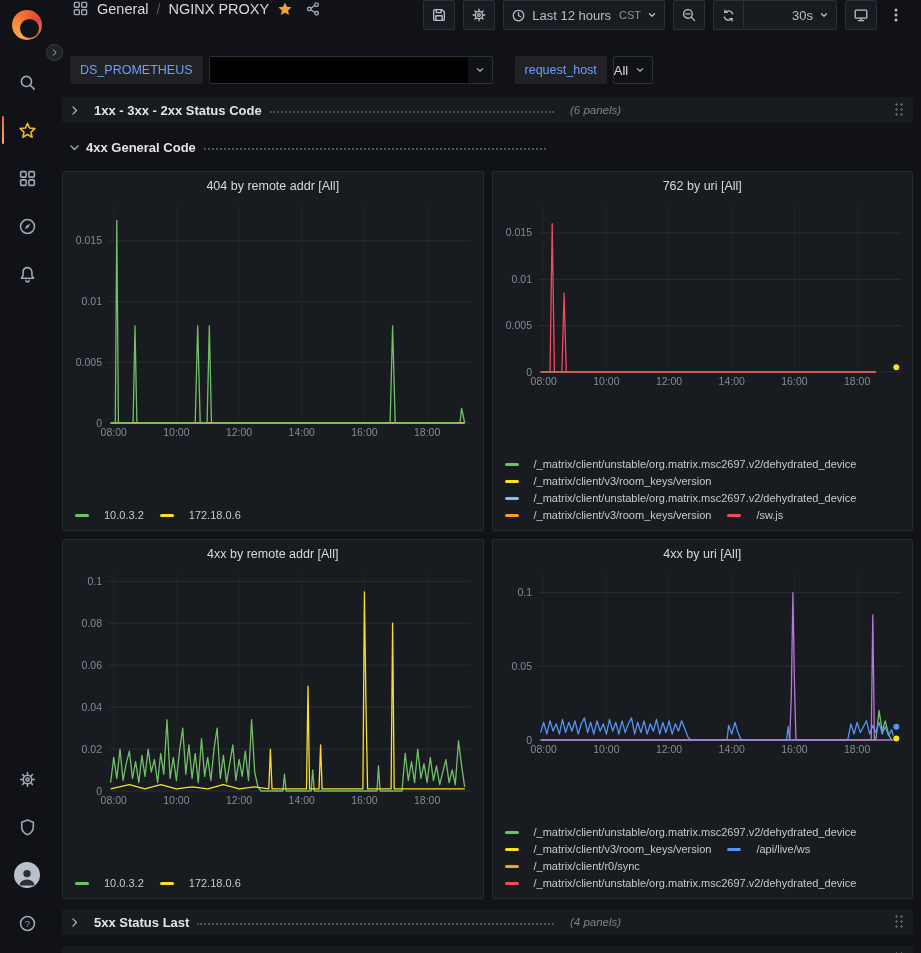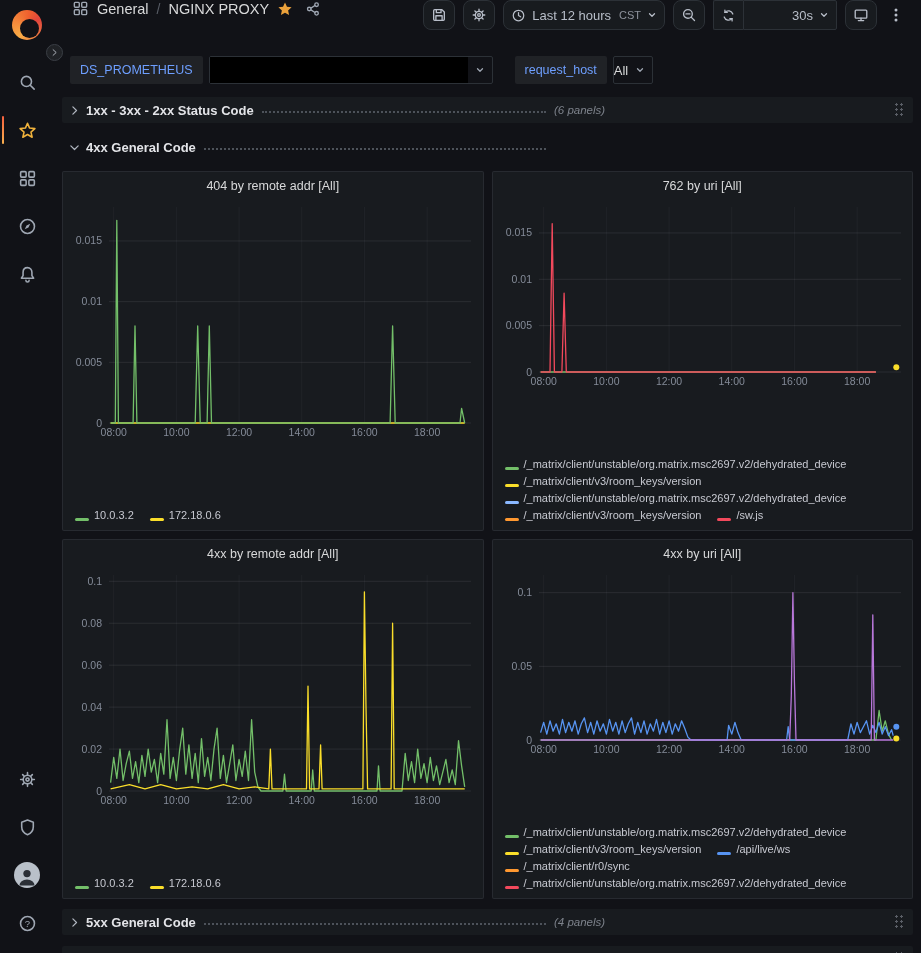--- a/index.html
+++ b/index.html
@@ -43,7 +43,7 @@
 
   .toolbar{display:flex;align-items:center;gap:8px;}
   .tb-btn{height:30px;min-width:30px;display:flex;align-items:center;justify-content:center;
-    gap:6px;background:#181b1f;border:1px solid #2c3137;border-radius:8px;color:#b8bec9;
+    gap:6px;background:#181b1f;border:1px solid #2c3137;border-radius:2px;color:#b8bec9;
     padding:0 7px;font-size:13px;cursor:pointer;font-family:inherit;}
   .tb-btn .tz{color:#8e939d;font-size:11px;margin-left:2px;}
   .tb-group{display:flex;}

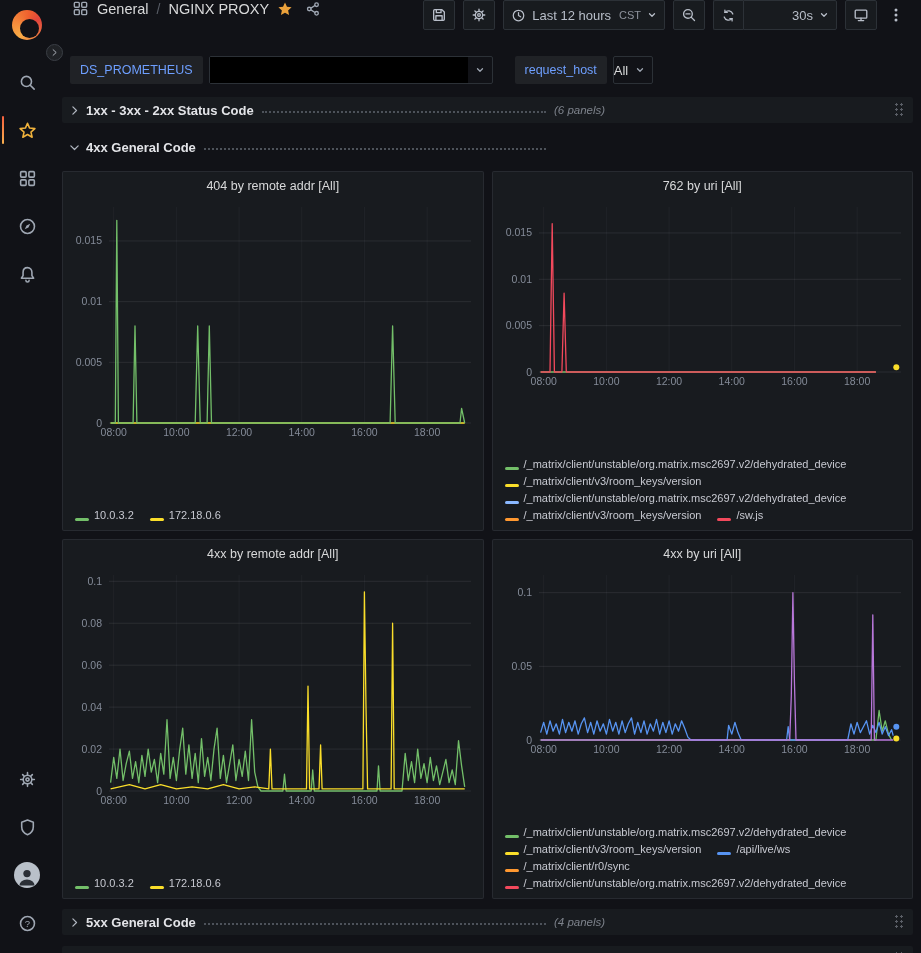--- a/index.html
+++ b/index.html
@@ -66,7 +66,7 @@
   .dashboard{flex:1;padding:0 8px;overflow:hidden;}
   .row-head{height:26px;display:flex;align-items:center;padding:0 8px 0 6px;
     margin-bottom:11px;cursor:pointer;}
-  .row-head.collapsed{background:#181b1f;border-radius:2px;}
+  .row-head.collapsed{background:#181b1f;border-radius:2px;gap:8px;}
   .row-chev{width:18px;display:flex;color:#b0b6c0;flex:0 0 18px;}
   .row-lead{flex:0 0 468px;display:flex;align-items:center;min-width:0;}
   .row-title{font-weight:700;font-size:13px;color:#e3e4e8;white-space:nowrap;}

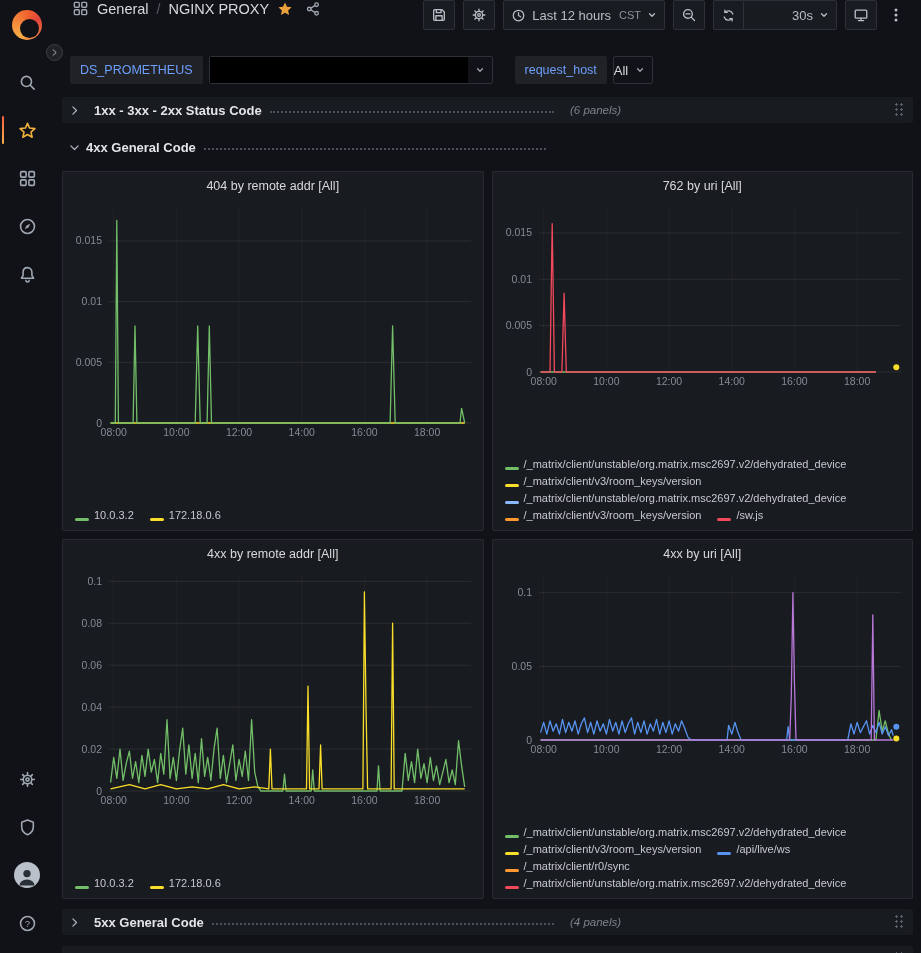--- a/index.html
+++ b/index.html
@@ -85,7 +85,7 @@
   .legend{flex:0 0 auto;display:flex;flex-wrap:wrap;column-gap:16px;row-gap:5px;
     padding:3px 12px 9px;font-size:11px;color:#c7c9d1;overflow:hidden;align-content:flex-start;}
   .legend.multiline{max-height:90px;}
-  .legend-item{display:flex;align-items:flex-end;gap:5px;white-space:nowrap;cursor:pointer;}
+  .legend-item{display:flex;align-items:center;gap:15px;white-space:nowrap;cursor:pointer;}
   .legend-dash{width:14px;height:3px;border-radius:1.5px;flex:0 0 14px;}
 </style>
 </head>

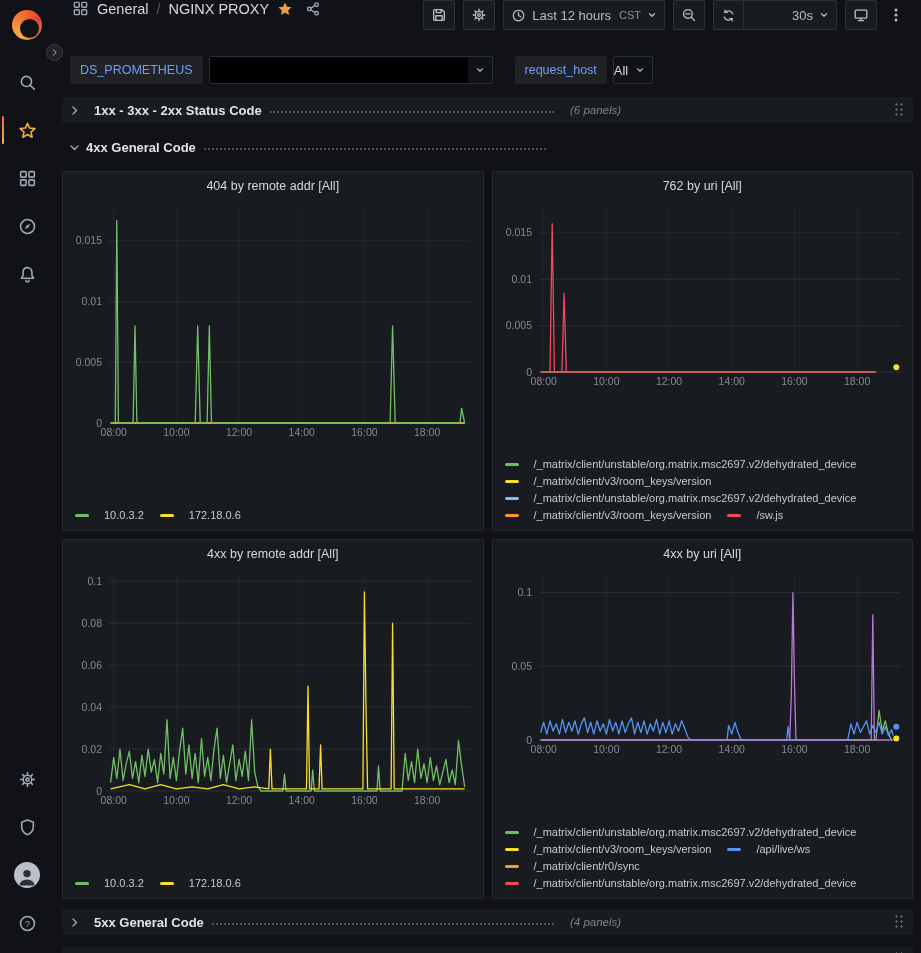--- a/index.html
+++ b/index.html
@@ -507,7 +507,7 @@
             </svg>
         </span>
         <span class="row-lead">
-          <span class="row-title">5xx General Code</span>
+          <span class="row-title">5xx Status Last</span>
           <span class="dots"></span>
         </span>
         <span class="row-count">(4 panels)</span>

